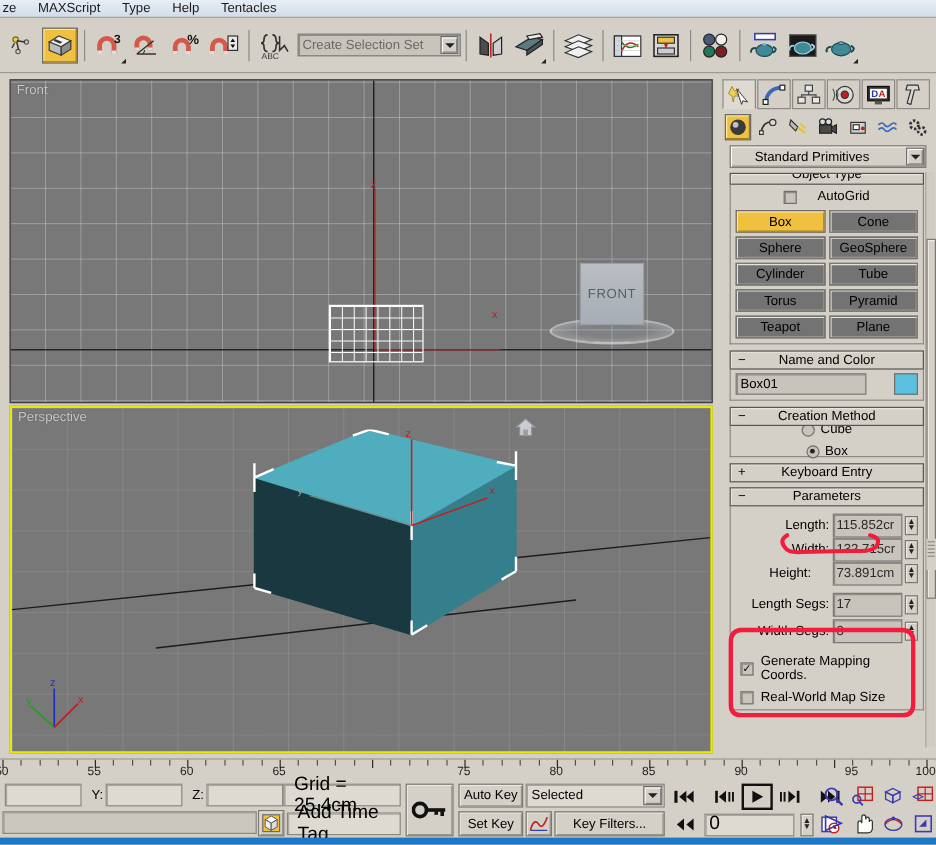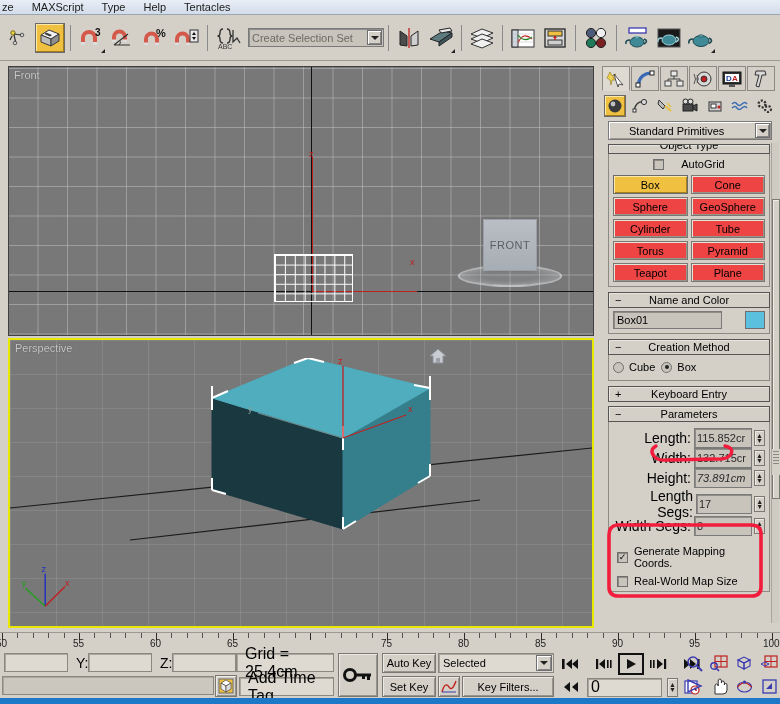--- a/index.html
+++ b/index.html
@@ -173,7 +173,7 @@
     display: grid; grid-template-columns: 1fr 1fr; gap: 3px;
   }
   .mbtn {
-    height: 19px; background: #ef4444; border: 1px solid #7b7871;
+    height: 19px; background: #737373; border: 1px solid #7b7871;
     box-shadow: inset 1px 1px 0 #e6e2da, inset -1px -1px 0 #97948d;
     display: flex; align-items: center; justify-content: center; font-size: 11px;
   }

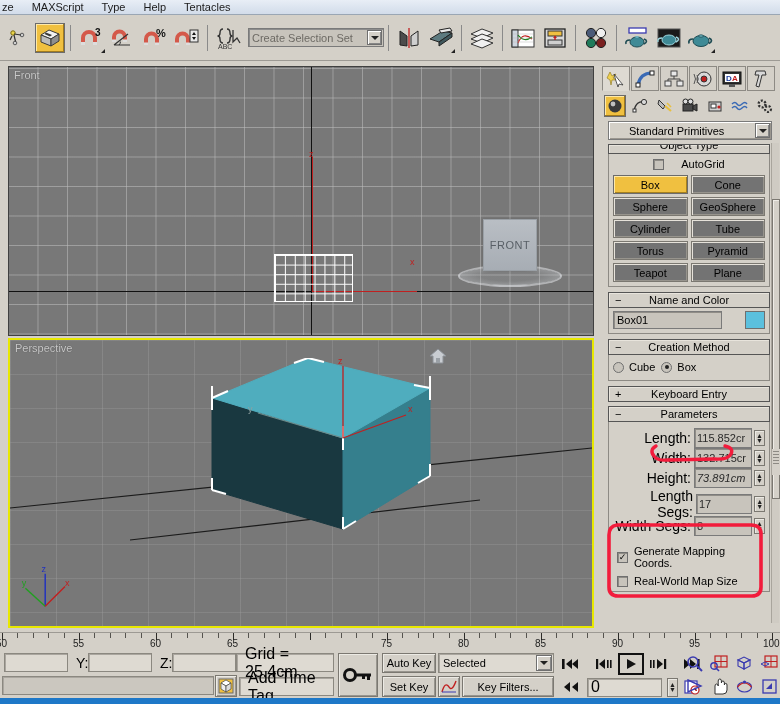--- a/index.html
+++ b/index.html
@@ -690,7 +690,7 @@
         <span>Creation Method</span>
       </div>
       <div class="rollout-box" style="border-top:none;">
-        <div style="display:flex; align-items:center; gap:6px; height:18px;">
+        <div style="display:flex; align-items:center; justify-content:center; gap:6px; height:18px;flex-direction:column;">
           <span style="display:flex; align-items:center; gap:5px;">
             <span class="rdo"></span>
             <span>Cube</span>

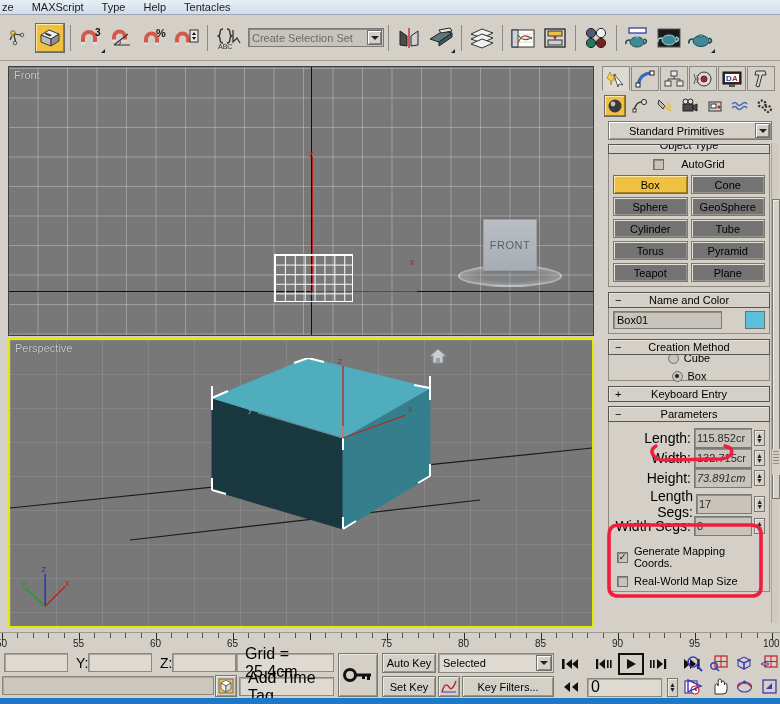--- a/index.html
+++ b/index.html
@@ -183,7 +183,7 @@
     border-color: #6b6b6b;
   }
   .row { display: flex; align-items: center; height: 18px; margin-top: 2px; }
-  .lbl { font-size: 14px; text-align: right; }
+  .lbl { font-size: 11px; text-align: right; }
   .spinfield {
     height: 20px; background: #c8c4bc; border: 1px solid #7a7a7a;
     box-shadow: inset 1px 1px 0 #908d87;

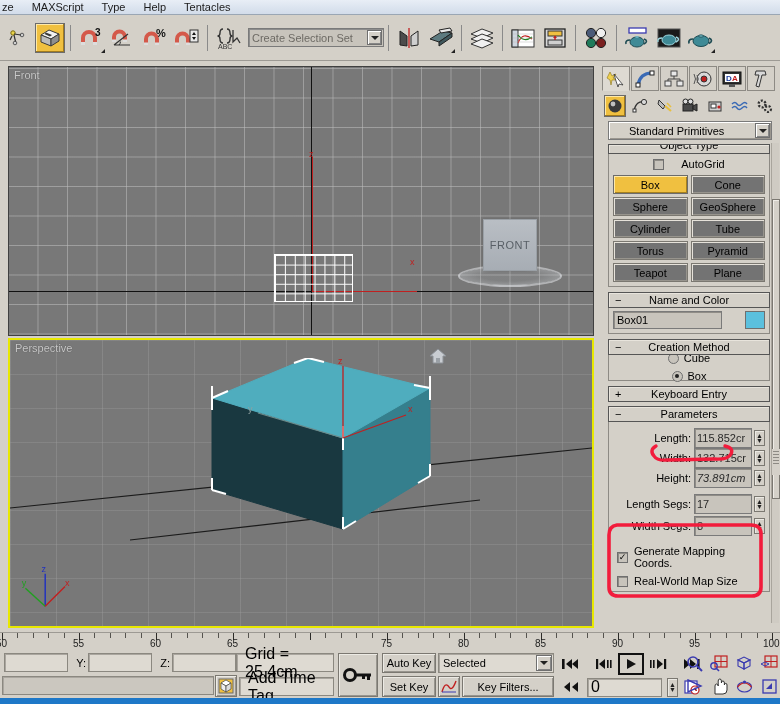--- a/index.html
+++ b/index.html
@@ -736,7 +736,7 @@
 
         <div class="row" style="justify-content:flex-end;">
           <span class="lbl">Height:</span>
-          <span class="spinfield" style="width:58px; margin-left:3px;font-style:italic;">73.891cm</span>
+          <span class="spinfield" style="width:58px; margin-left:18px;">73.891cm</span>
           <span class="spinner">
               <i>▲</i>
               <i>▼</i>

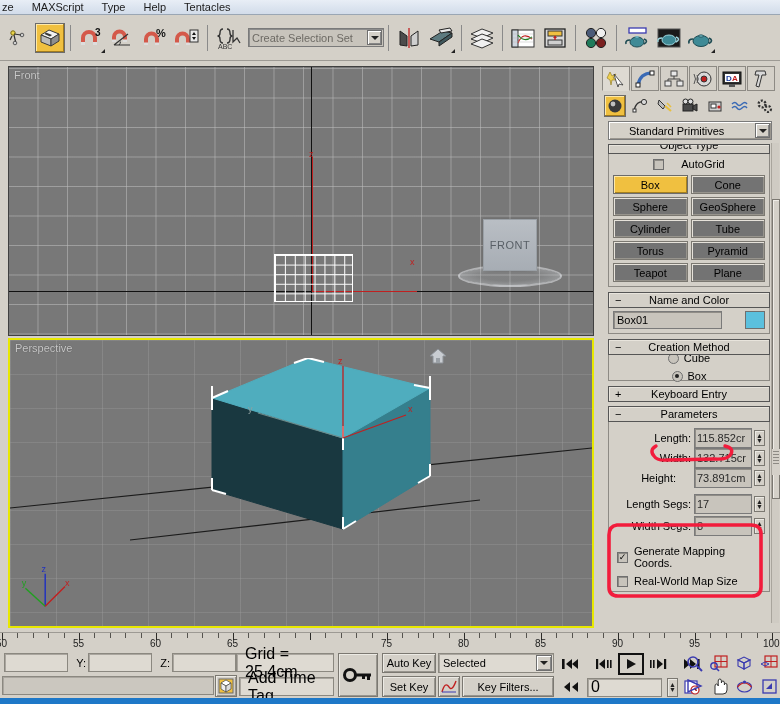--- a/index.html
+++ b/index.html
@@ -853,7 +853,7 @@
       <div class="tick" style="left: 664.2px;"></div>
       <div class="tick" style="left: 679.6px;"></div>
       <div class="tickM" style="left: 695px;"></div>
-      <div class="num" style="left: 689px;">95</div>
+      <div class="num" style="left: 704px;">95</div>
       <div class="tick" style="left: 710.4px;"></div>
       <div class="tick" style="left: 725.8px;"></div>
       <div class="tick" style="left: 741.2px;"></div>

